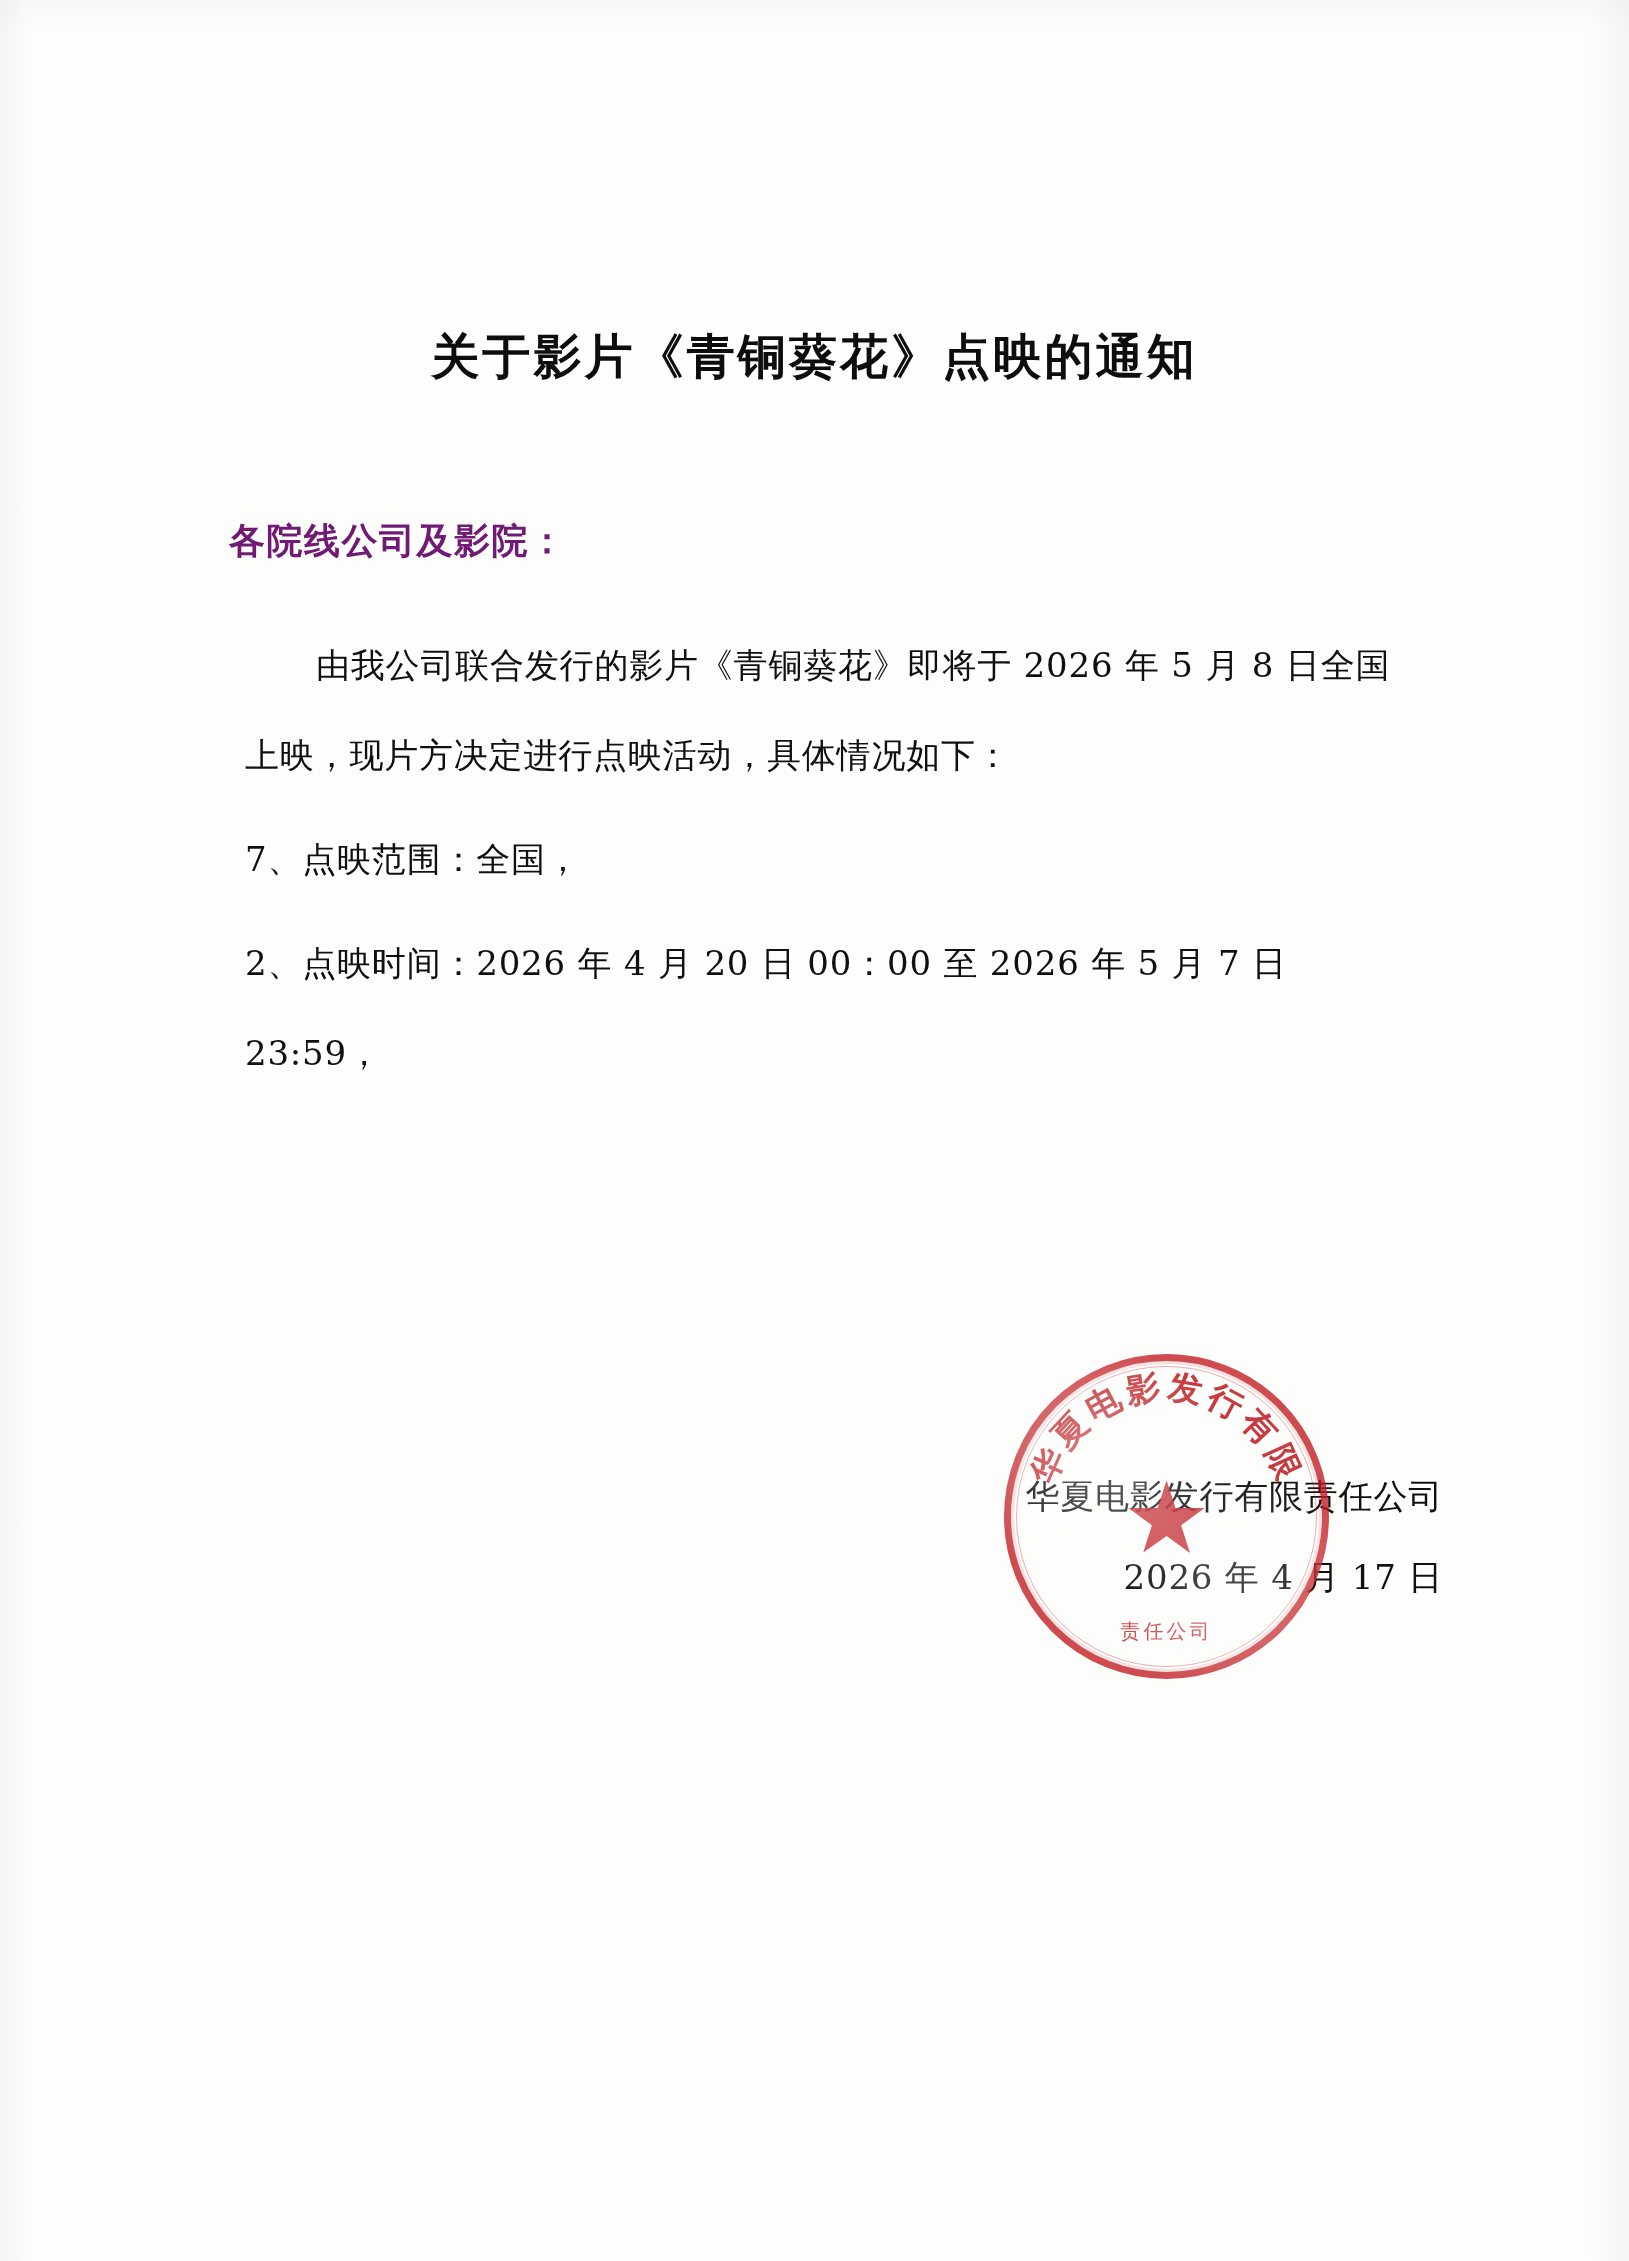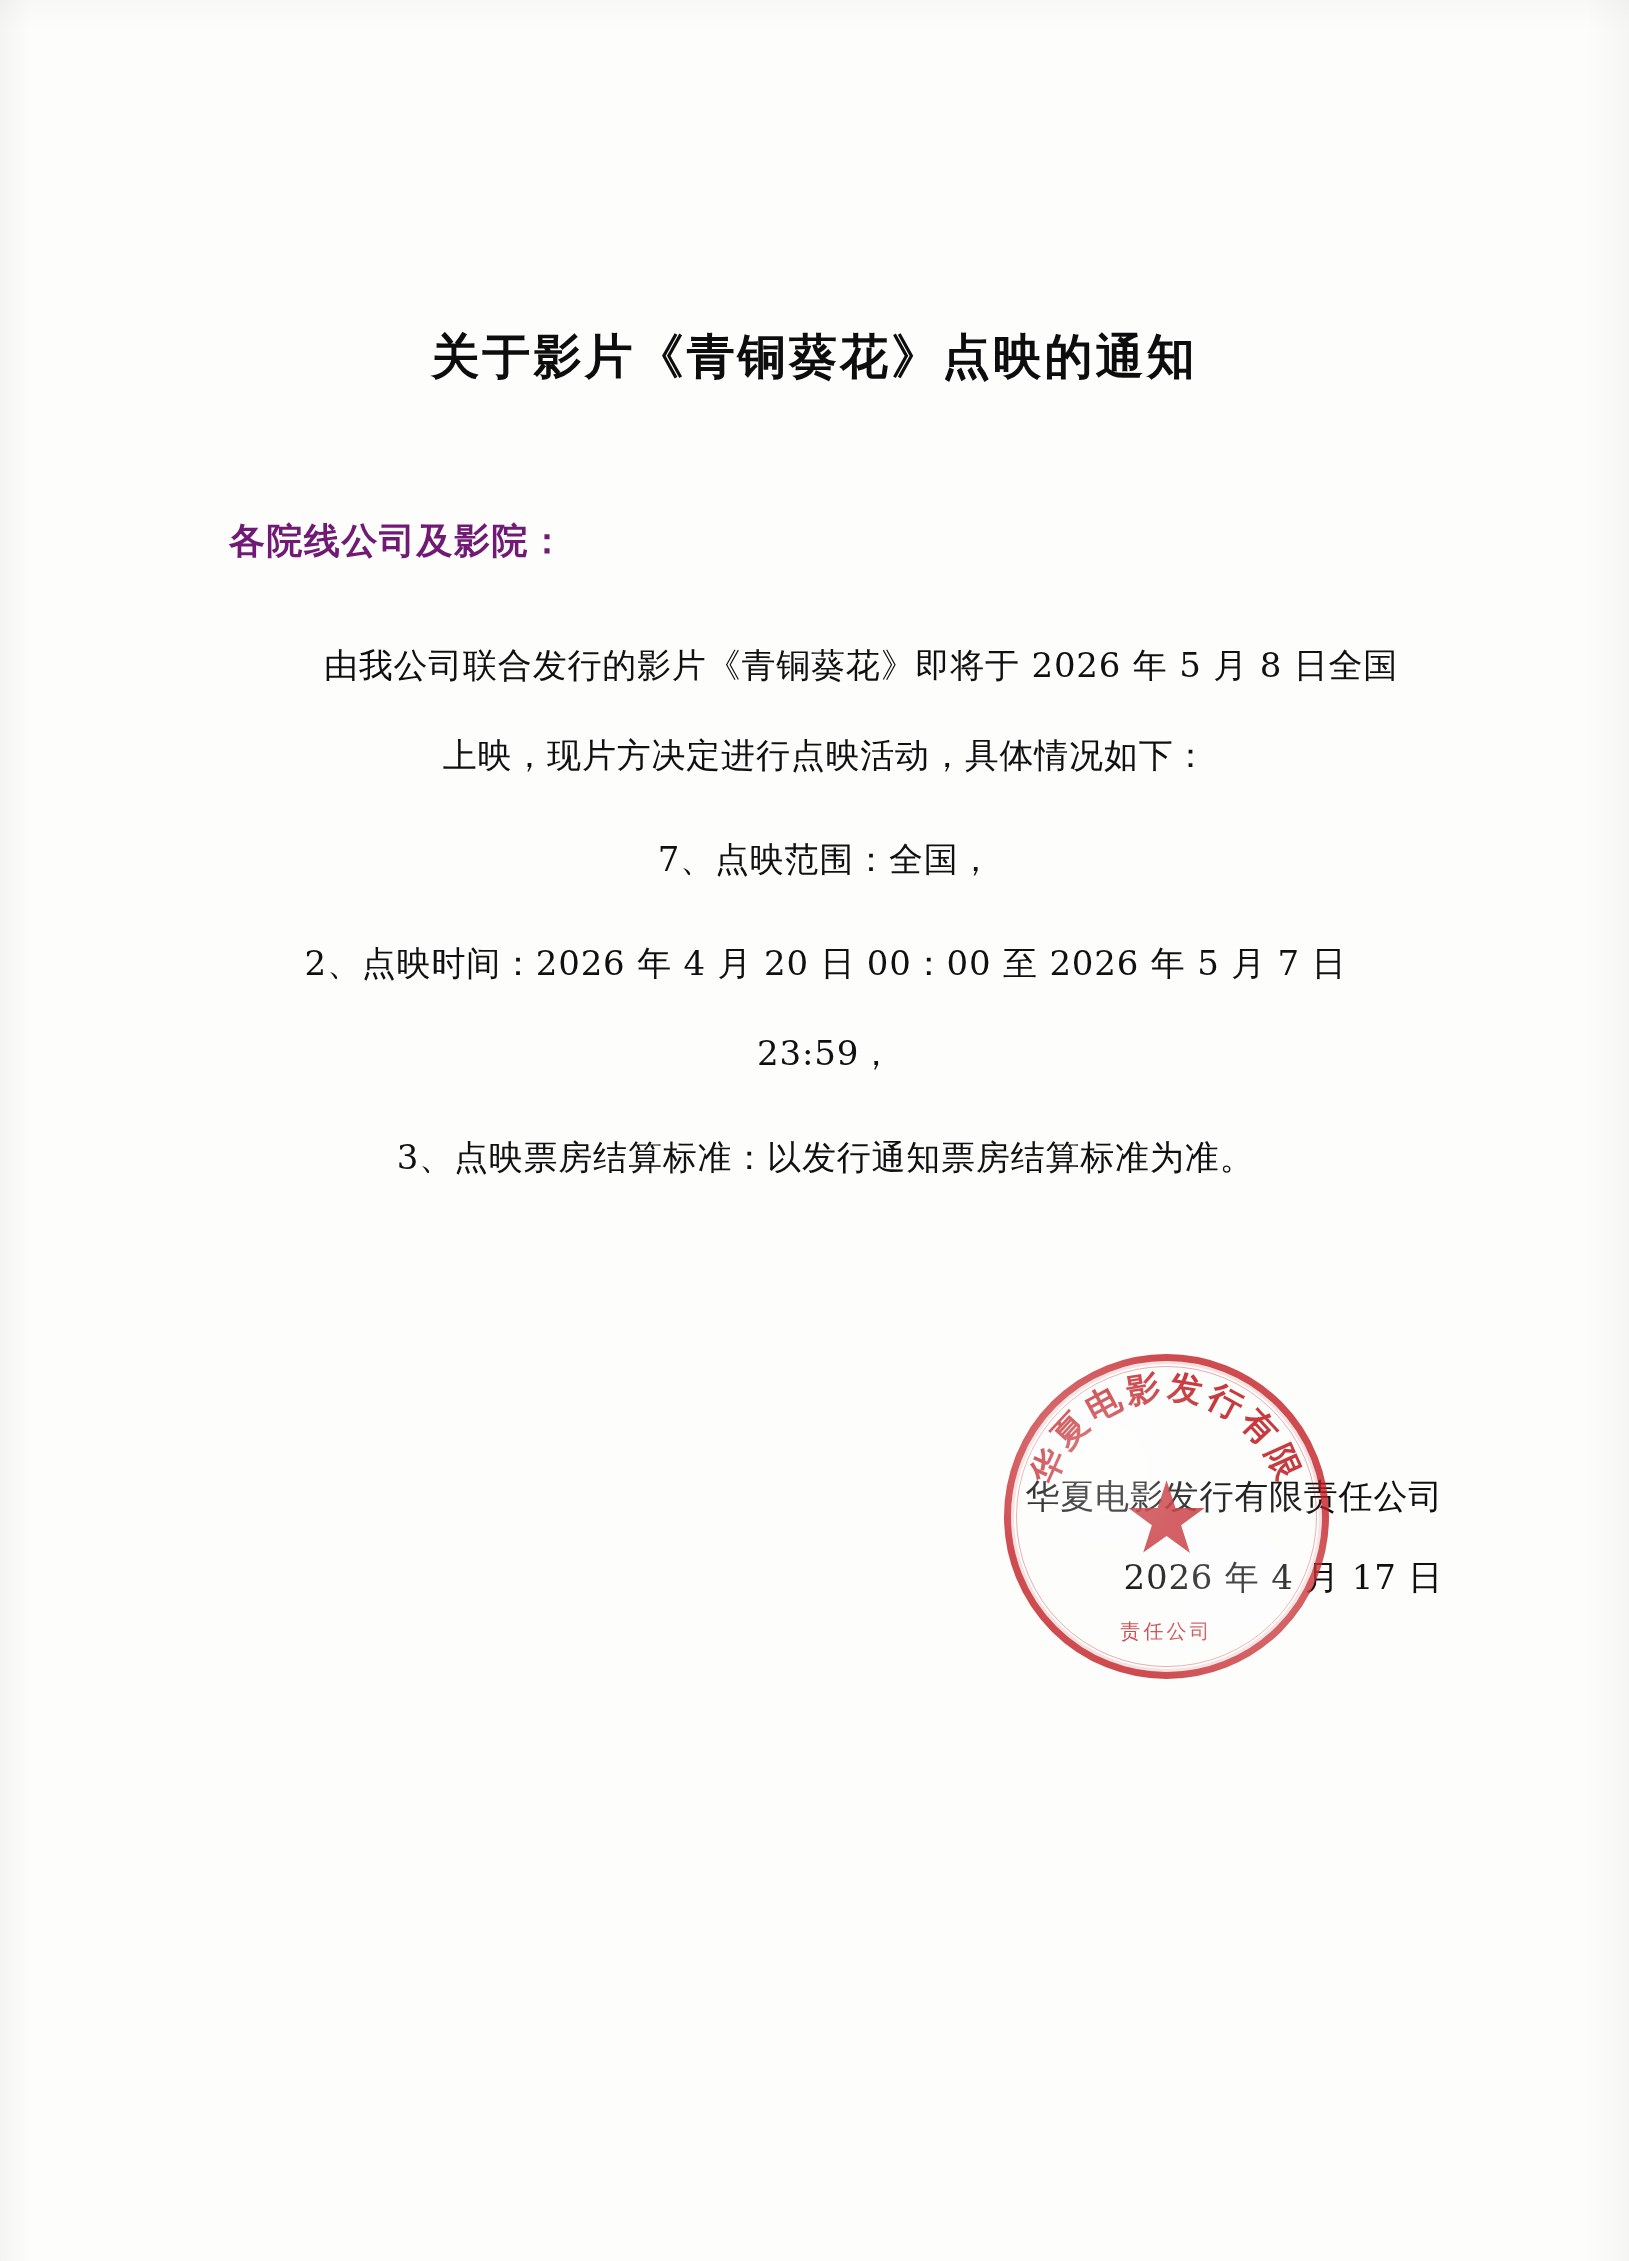--- a/index.html
+++ b/index.html
@@ -77,7 +77,6 @@
   .para {
     margin: 0 0 14px 16px;
     white-space: pre-wrap;
-    text-align: center;
   }
   .para.indent {
     text-indent: 71px;

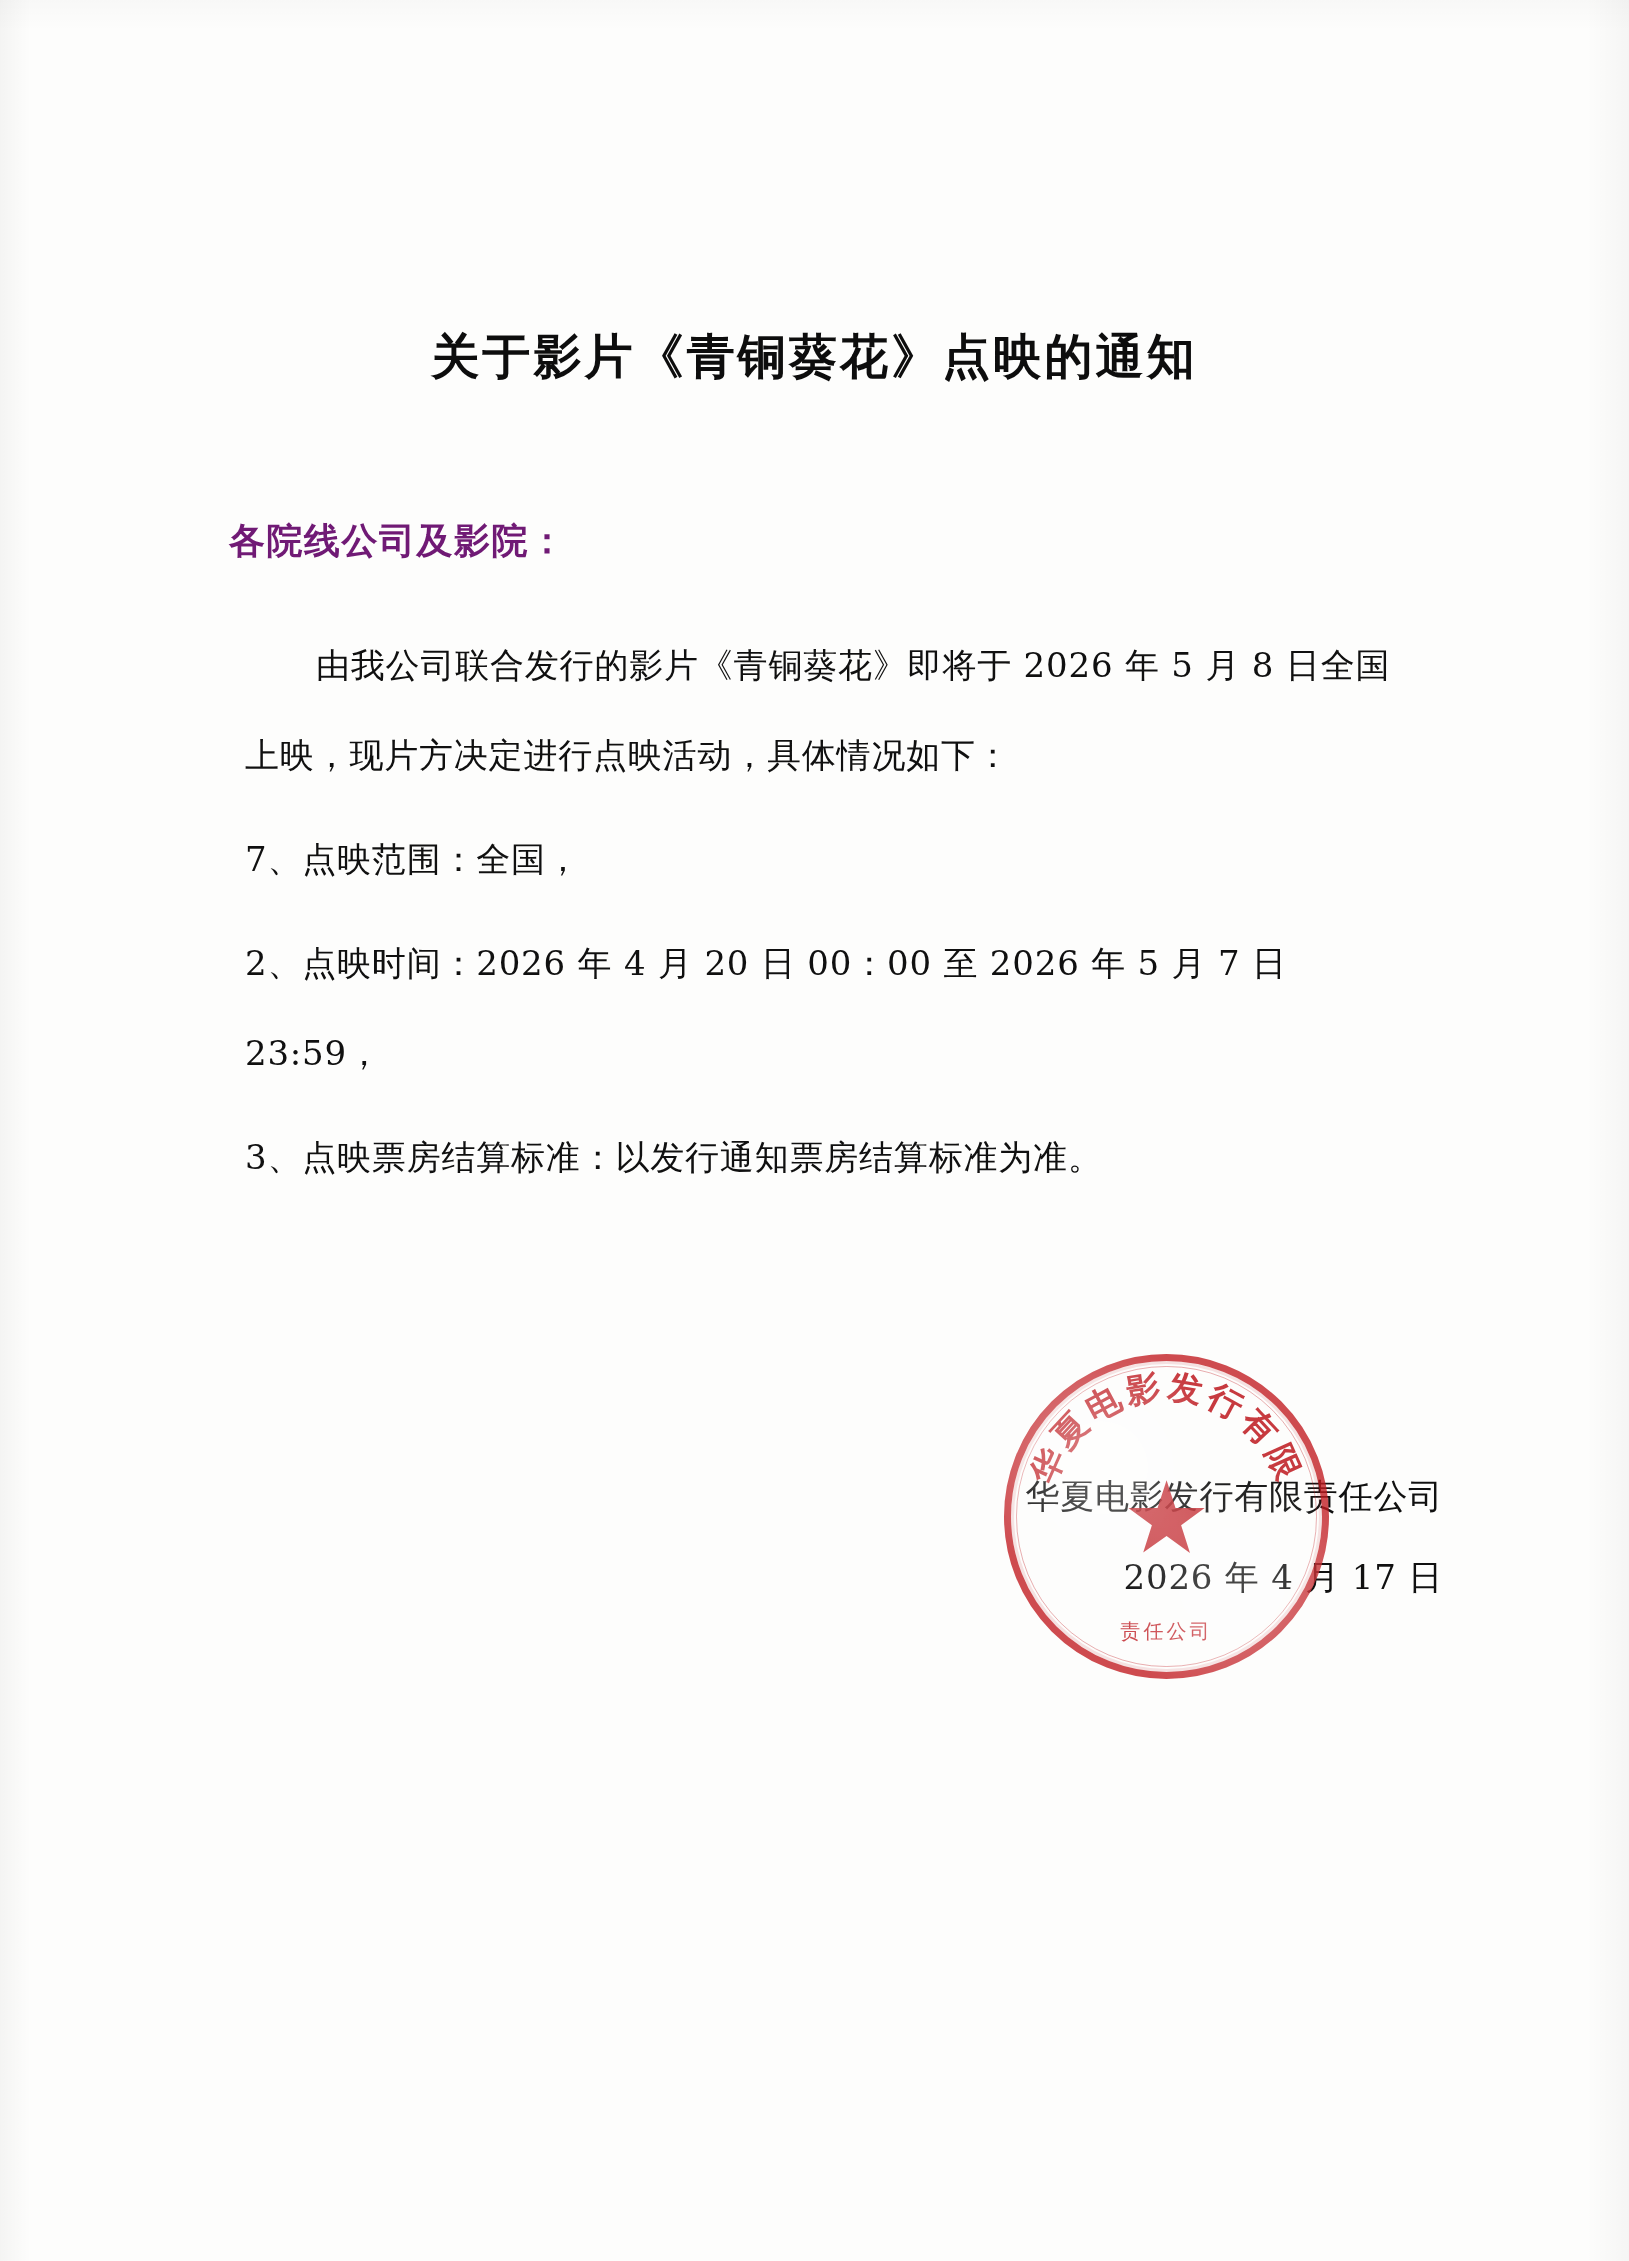--- a/index.html
+++ b/index.html
@@ -174,7 +174,6 @@
       <p class="para indent">由我公司联合发行的影片《青铜葵花》即将于 2026 年 5 月 8 日全国上映，现片方决定进行点映活动，具体情况如下：</p>
       <p class="para">7、点映范围：全国，</p>
       <p class="para">2、点映时间：2026 年 4 月 20 日 00：00 至 2026 年 5 月 7 日 23:59，</p>
-      <p class="para">3、点映票房结算标准：以发行通知票房结算标准为准。</p>
     </div>
 
     <div class="sign-block">

